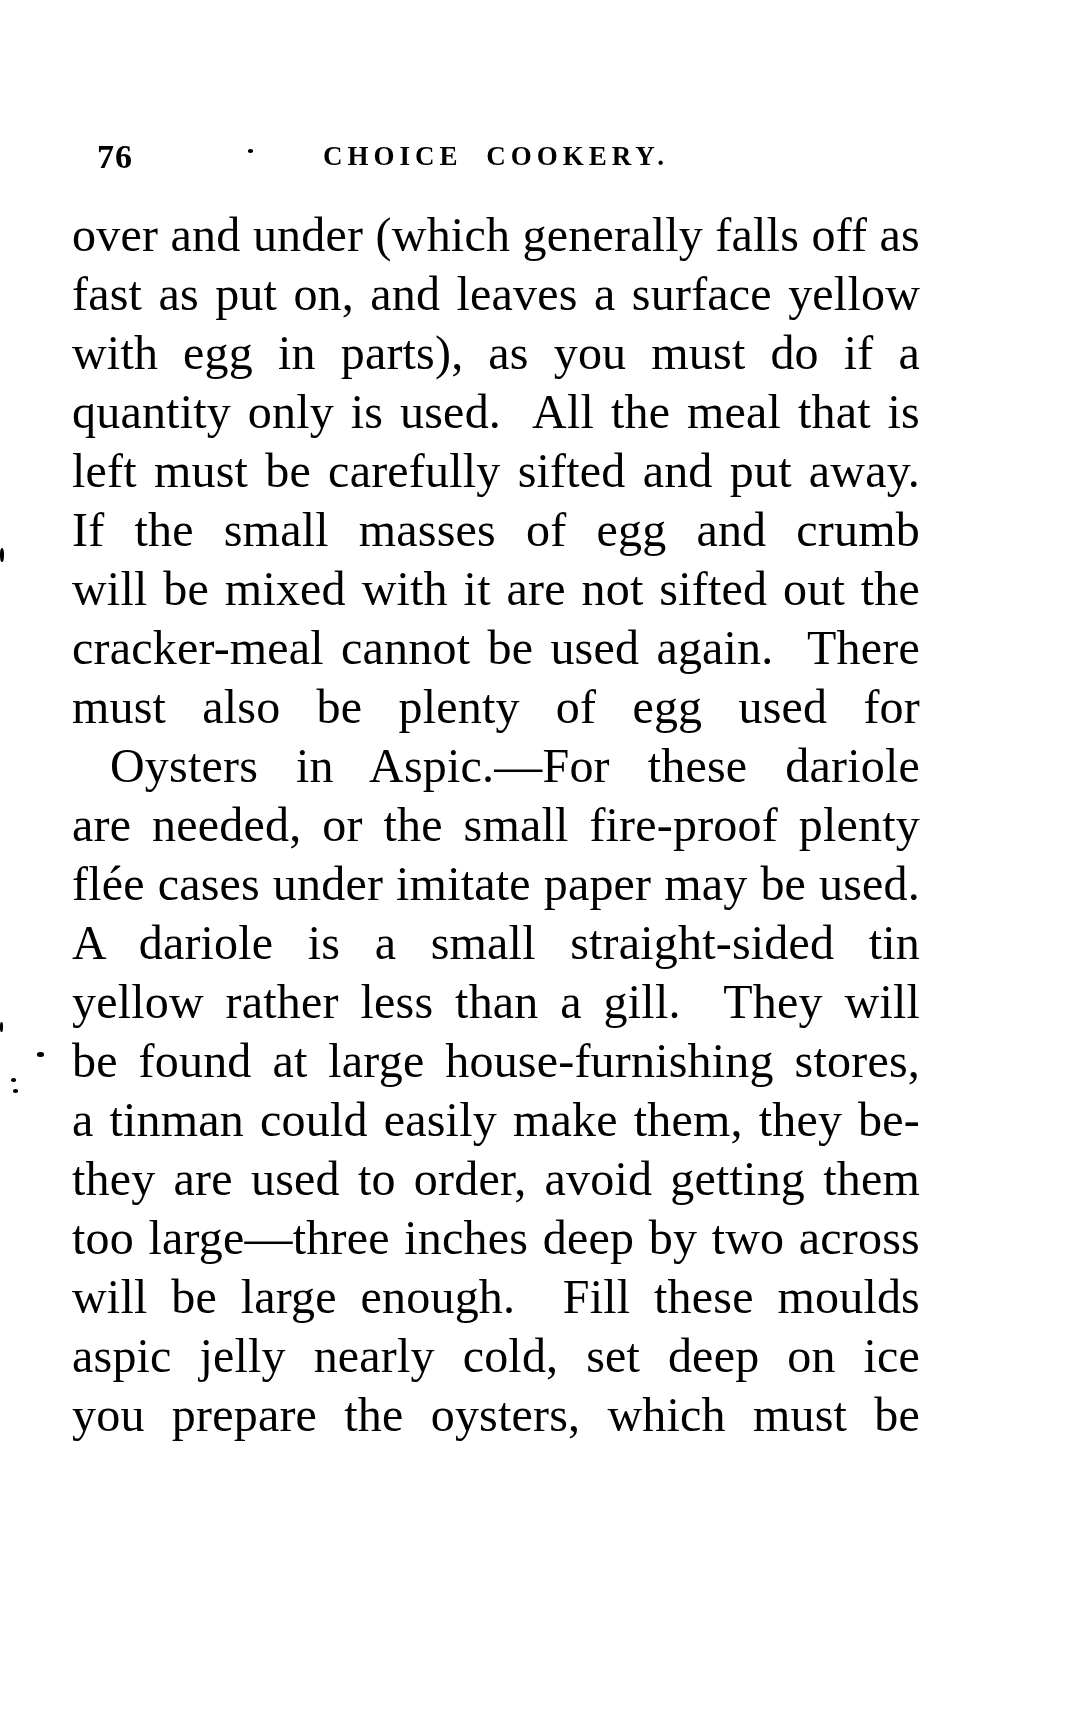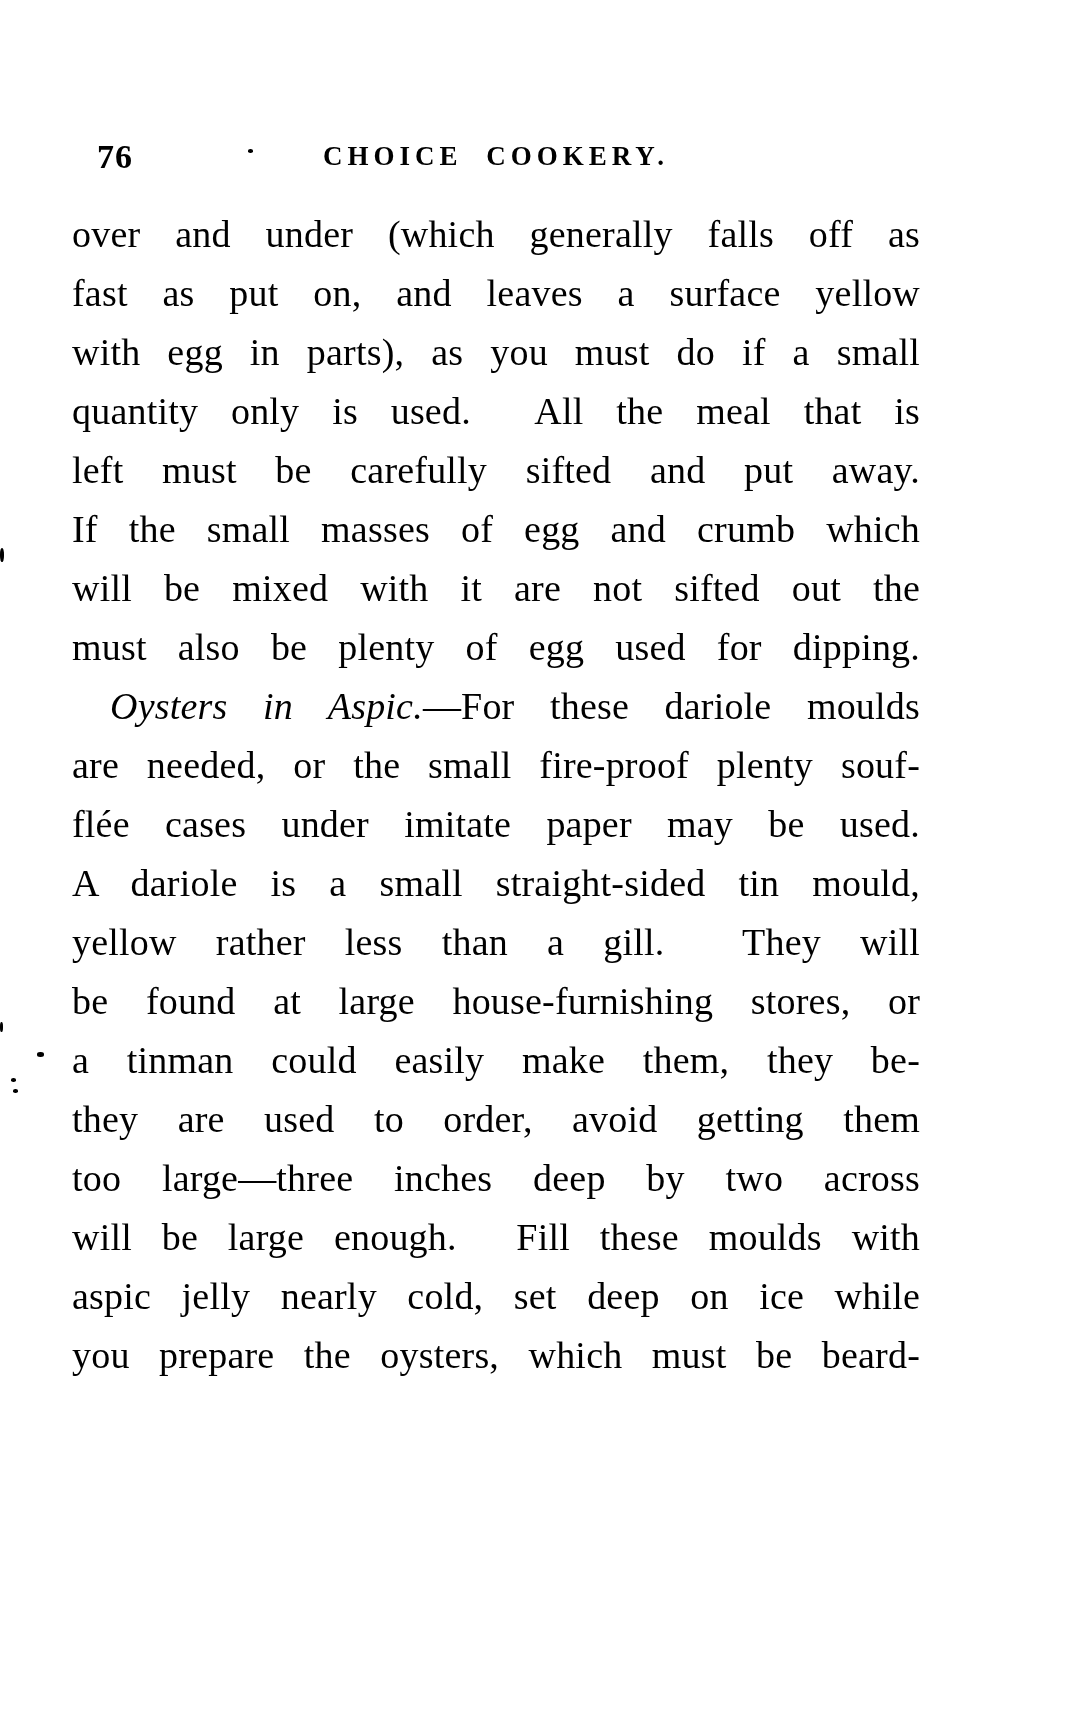--- a/index.html
+++ b/index.html
@@ -45,7 +45,7 @@
   .line {
     height: 59px;
     line-height: 59px;
-    font-size: 38px;
+    font-size: 48px;
     letter-spacing: 0.2px;
     white-space: pre-wrap;
     text-align: justify;

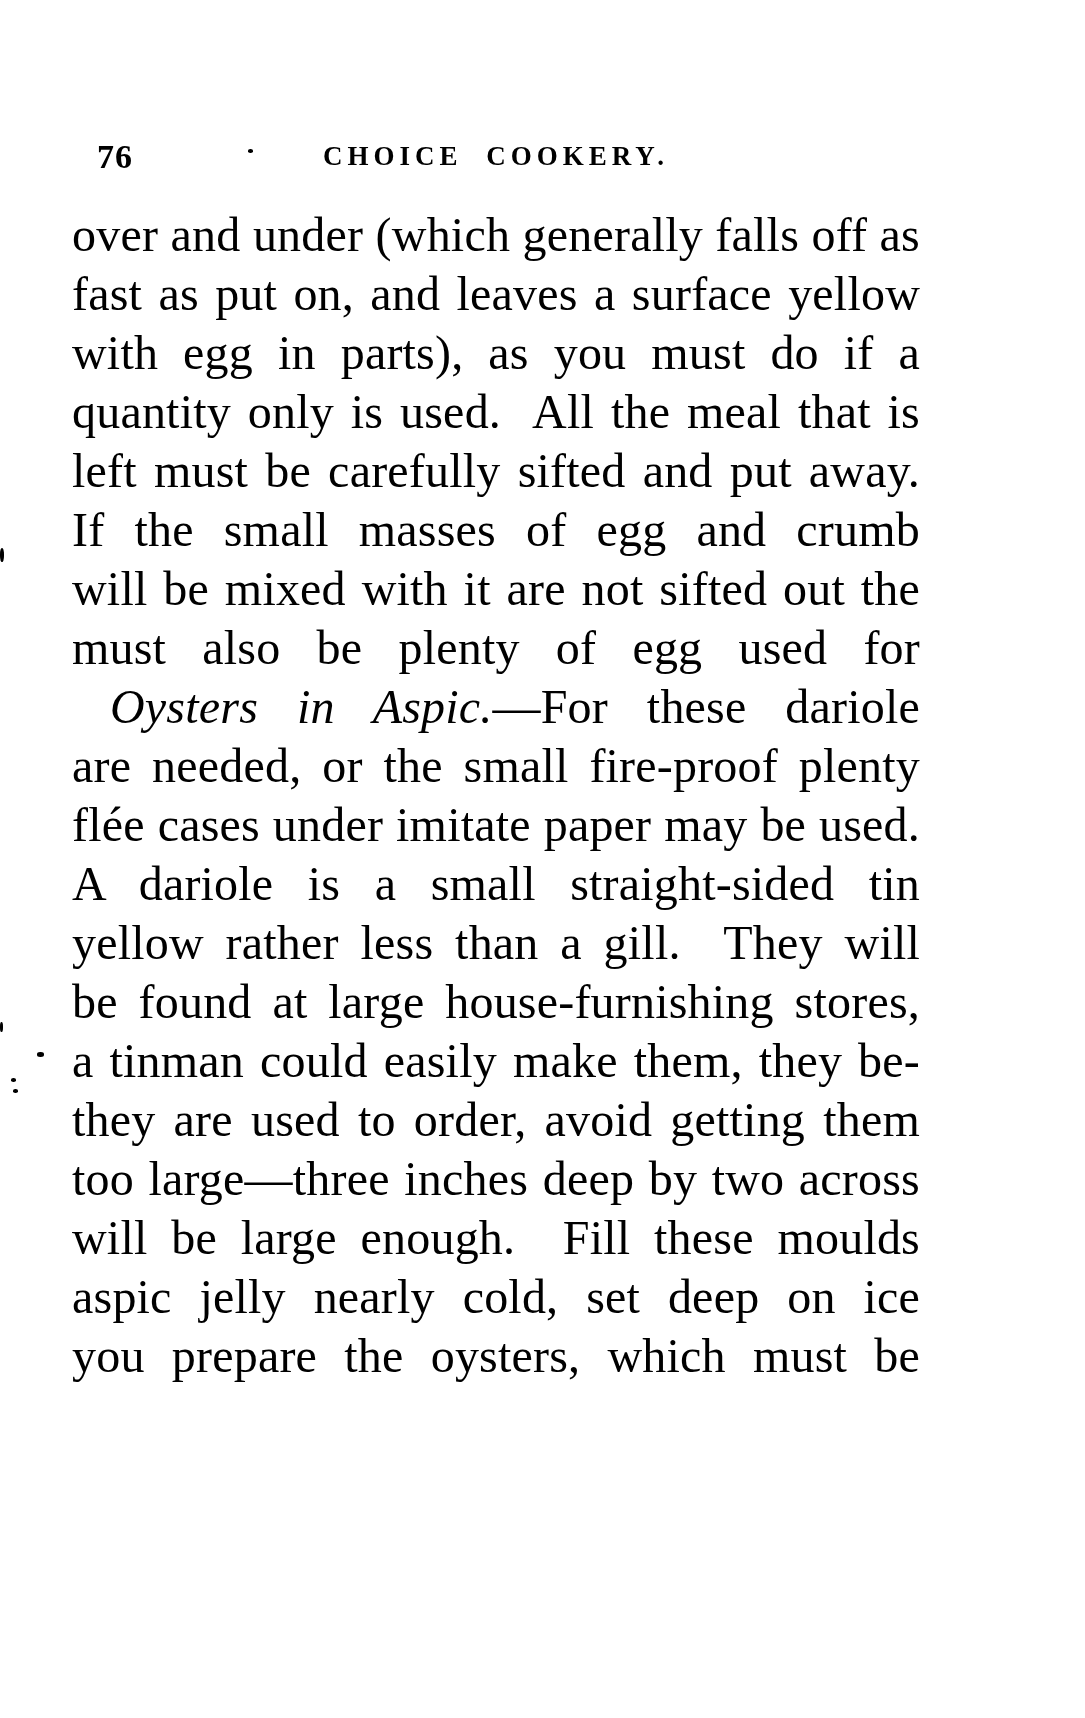--- a/index.html
+++ b/index.html
@@ -82,6 +82,7 @@
       <div class="line"><span>left must be carefully sifted and put away.</span></div>
       <div class="line"><span>If the small masses of egg and crumb which</span></div>
       <div class="line"><span>will be mixed with it are not sifted out the</span></div>
+      <div class="line"><span>cracker-meal cannot be used again.  There</span></div>
       <div class="line"><span>must also be plenty of egg used for dipping.</span></div>
       <div class="line indent"><span class="italic">Oysters in Aspic.</span><span>—For these dariole moulds</span></div>
       <div class="line"><span>are needed, or the small fire-proof plenty souf-</span></div>

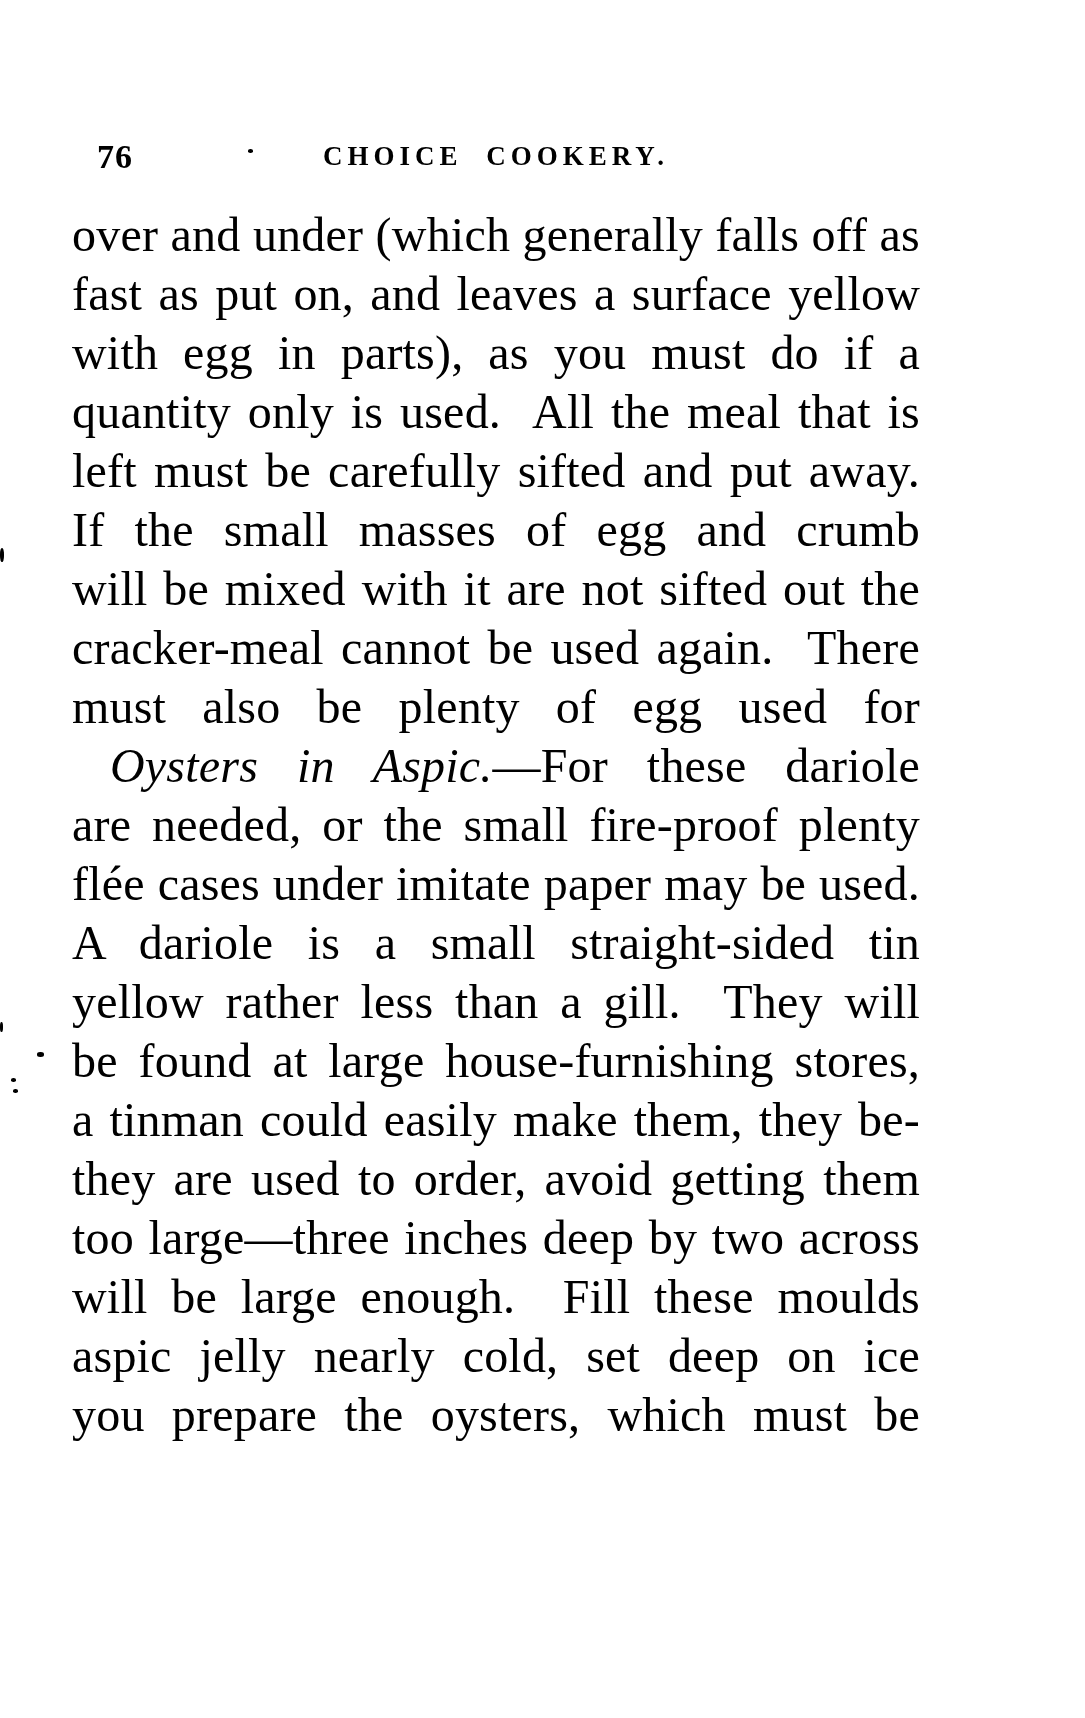--- a/index.html
+++ b/index.html
@@ -57,7 +57,6 @@
     width: 810px;
   }
   .italic {
-    font-style: italic;
   }
   .speck {
     position: absolute;

